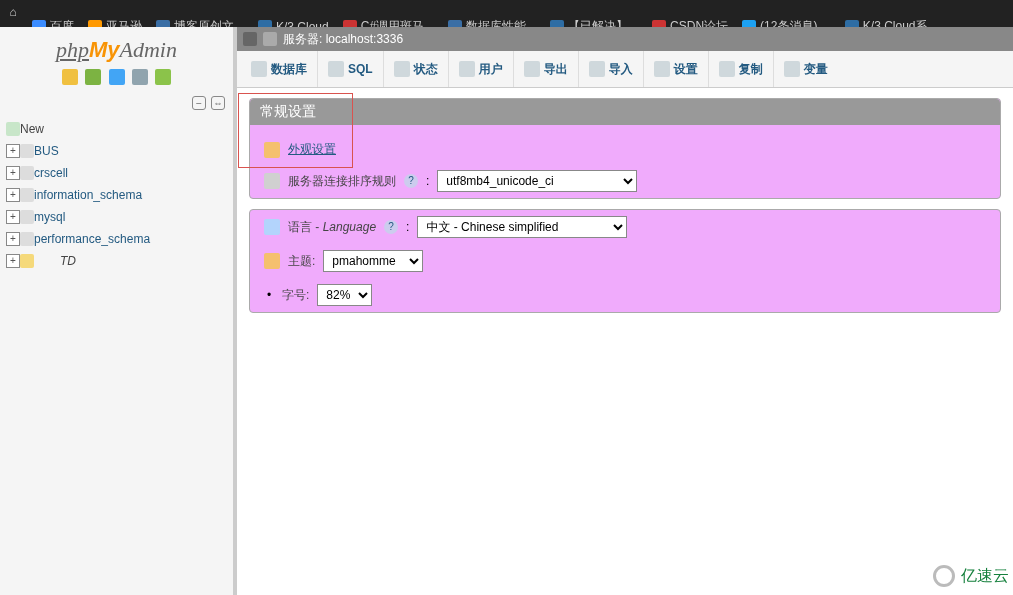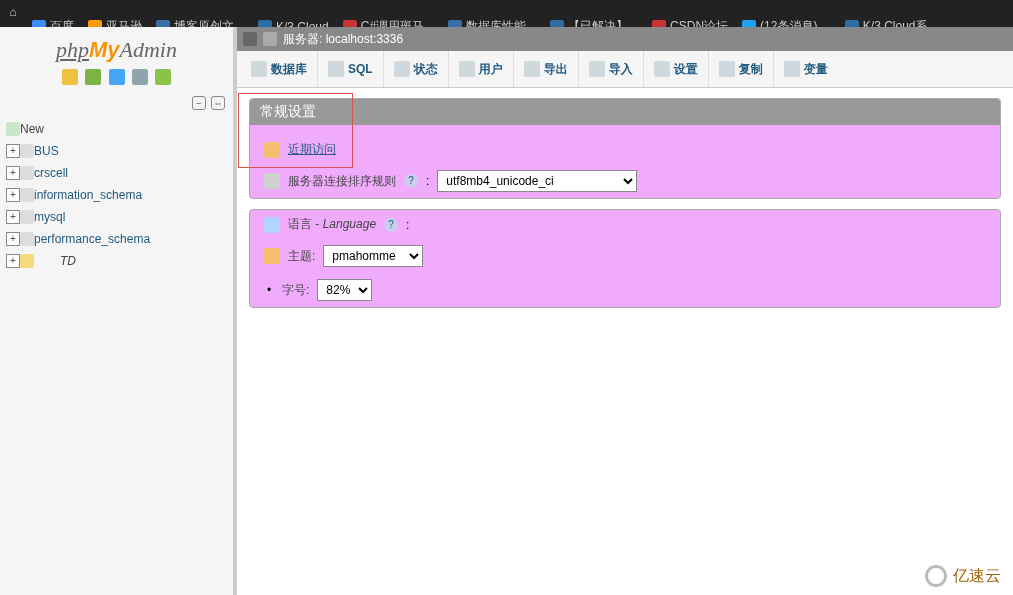--- a/index.html
+++ b/index.html
@@ -199,7 +199,7 @@
       <h3>常规设置</h3>
       <div class="field">
         <span class="fi" style="background:#f5c06e"></span>
-        <a href="#" class="lnk">近期访问</a>
+        <a href="#" class="lnk">外观设置</a>
       </div>
       <div class="field">
         <span class="fi"></span>

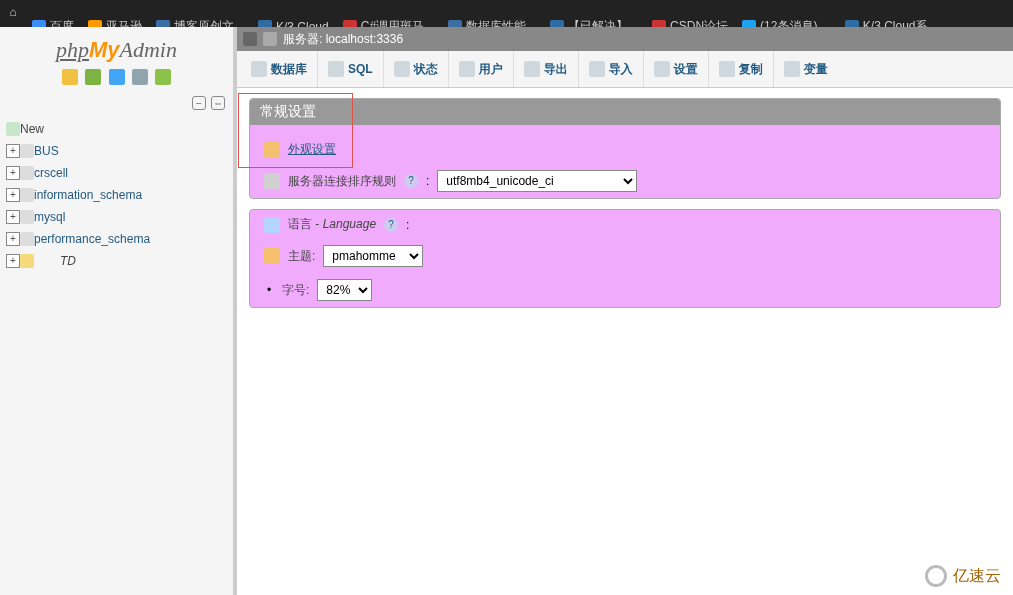--- a/index.html
+++ b/index.html
@@ -215,6 +215,7 @@
         <span class="fi" style="background:#b3d4fc"></span>
         <span class="fl"><span>语言 - </span><i>Language</i></span>
         <span class="help">?</span>:
+        <select style="min-width:210px"><option>中文 - Chinese simplified</option></select>
       </div>
       <div class="field">
         <span class="fi" style="background:#f5c06e"></span>

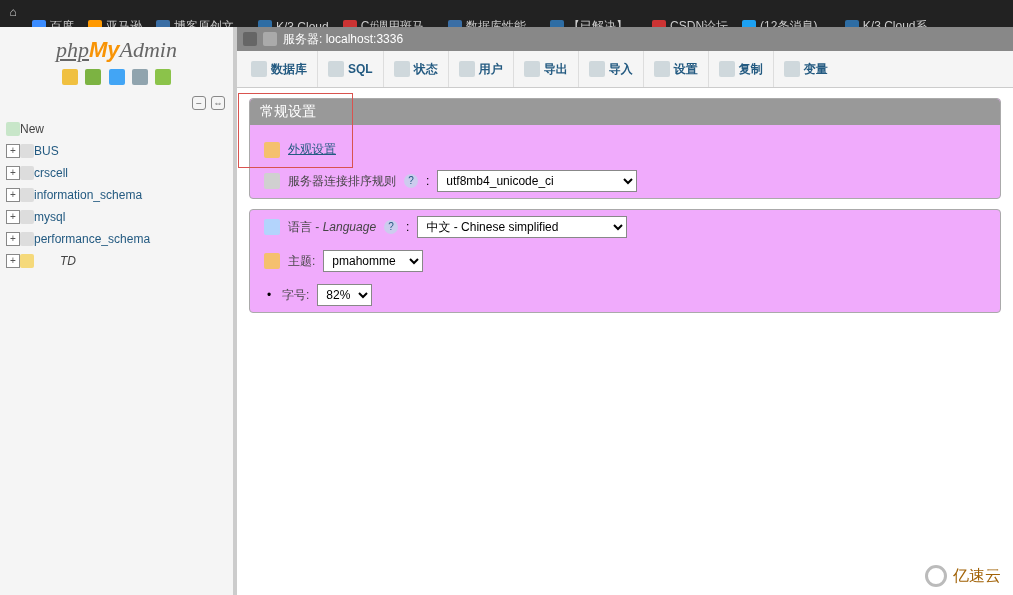--- a/index.html
+++ b/index.html
@@ -46,7 +46,7 @@
 .field .help { width:14px; height:14px; border-radius:50%; background:#cce; color:#235a81; font-size:10px; text-align:center; line-height:14px; }
 select { border:1px solid #888; height:22px; background:#fff; padding:0 4px; min-width:120px; }
 .highlight-box { position:absolute; border:1px solid #d9534f; pointer-events:none; }
-.watermark { position:fixed; right:12px; bottom:8px; color:#a16207; display:flex; align-items:center; gap:6px; }
+.watermark { position:fixed; right:4px; bottom:8px; color:#15803d; display:flex; align-items:center; gap:6px; }
 .watermark .c1 { width:22px; height:22px; border:3px solid #bbb; border-radius:50%; }
 </style>
 </head>

